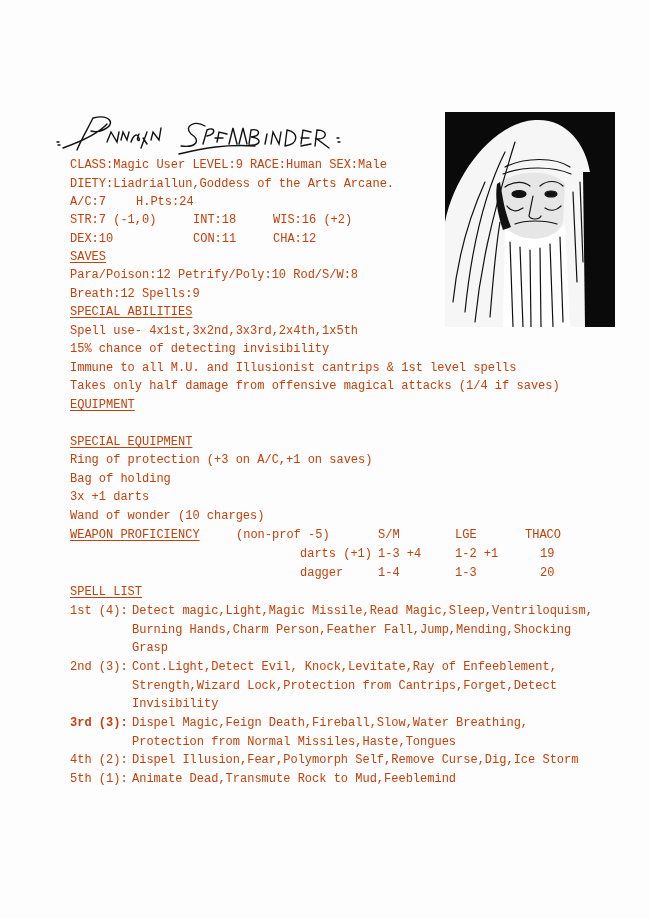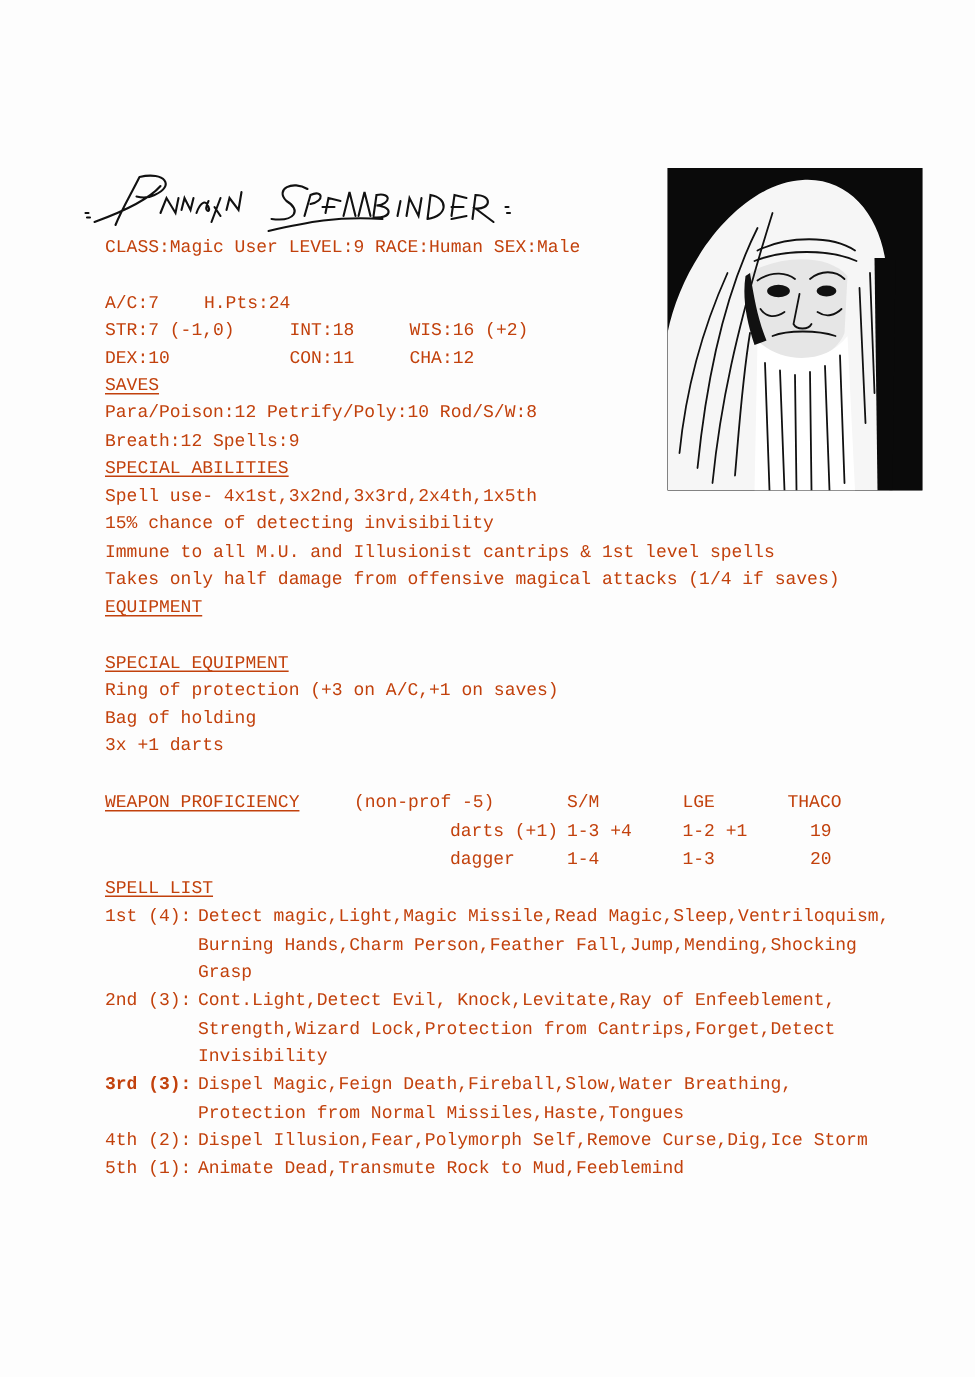--- a/index.html
+++ b/index.html
@@ -66,6 +66,7 @@
   </div>
 
   <div class="line mono" style="left:70px; top:158px;">CLASS:Magic User LEVEL:9 RACE:Human SEX:Male</div>
+  <div class="line mono" style="left:70px; top:177px;">DIETY:Liadriallun,Goddess of the Arts Arcane.</div>
   <div class="line mono" style="left:70px; top:195px;">A/C:7</div>
   <div class="line mono" style="left:136px; top:195px;">H.Pts:24</div>
 

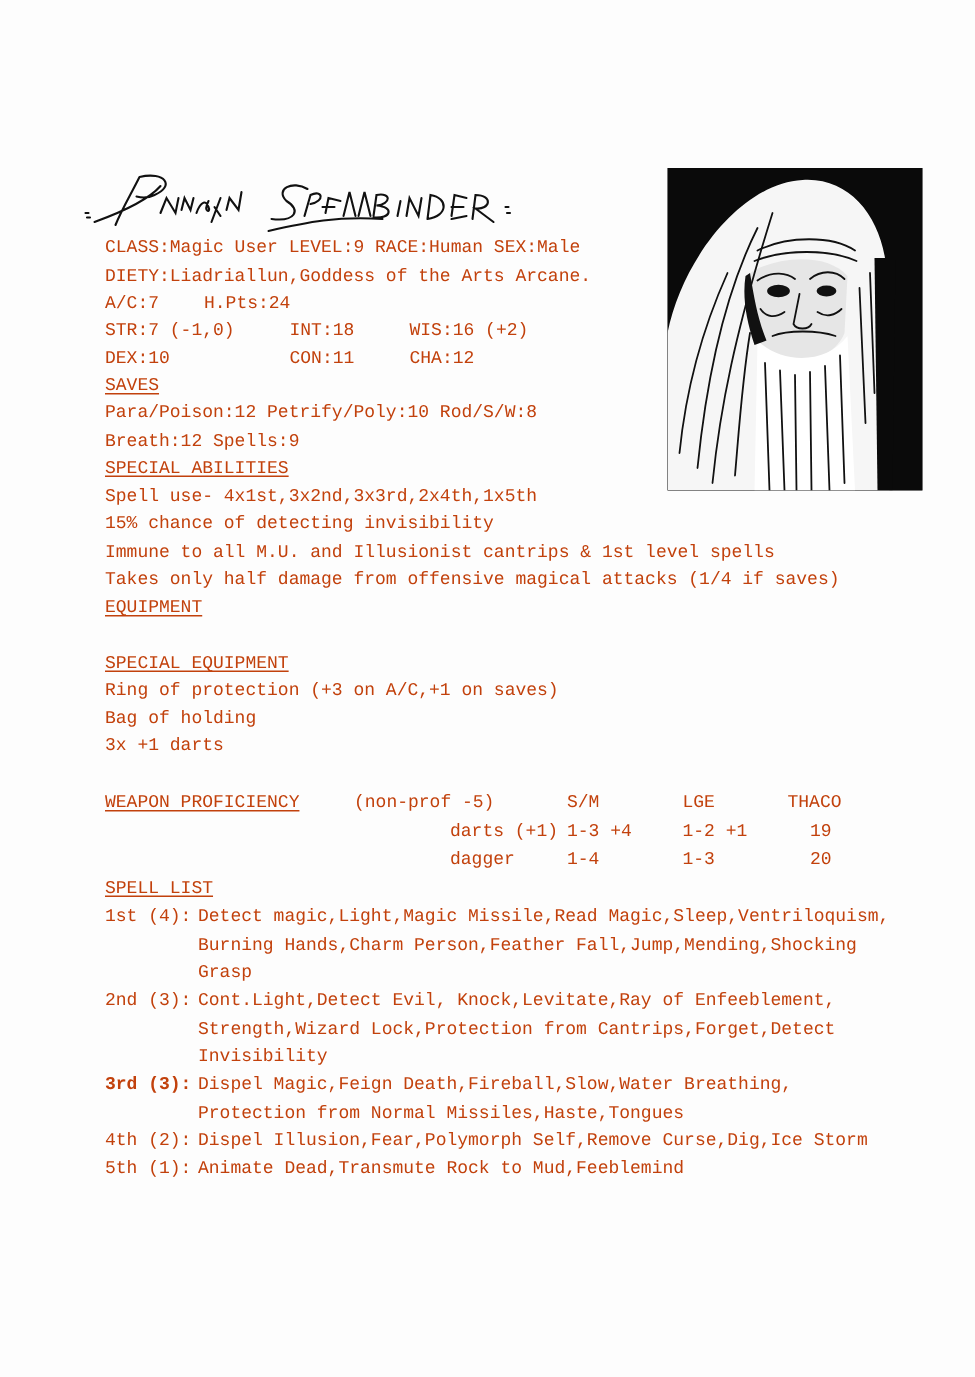--- a/index.html
+++ b/index.html
@@ -93,6 +93,7 @@
   <div class="line mono" style="left:70px; top:453px;">Ring of protection (+3 on A/C,+1 on saves)</div>
   <div class="line mono" style="left:70px; top:472px;">Bag of holding</div>
   <div class="line mono" style="left:70px; top:490px;text-align:center;">3x +1 darts</div>
+  <div class="line mono" style="left:70px; top:509px;">Wand of wonder (10 charges)</div>
 
   <div class="line mono u" style="left:70px; top:528px;">WEAPON PROFICIENCY</div>
   <div class="line mono" style="left:236px; top:528px;">(non-prof -5)</div>

